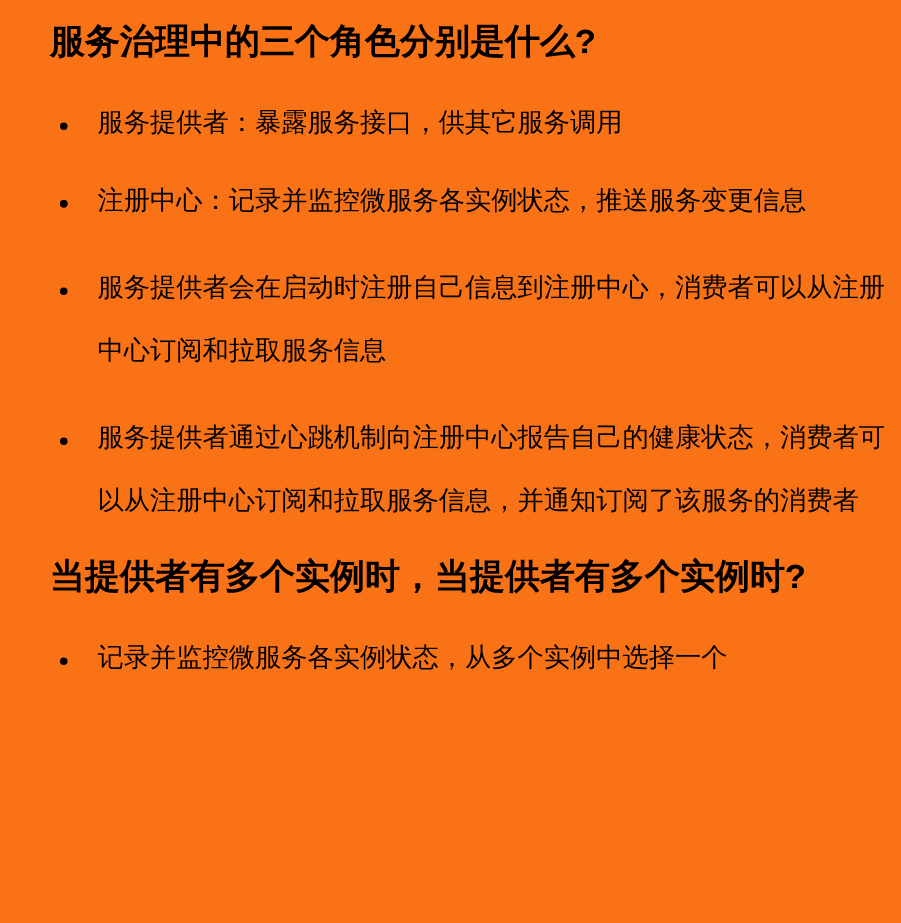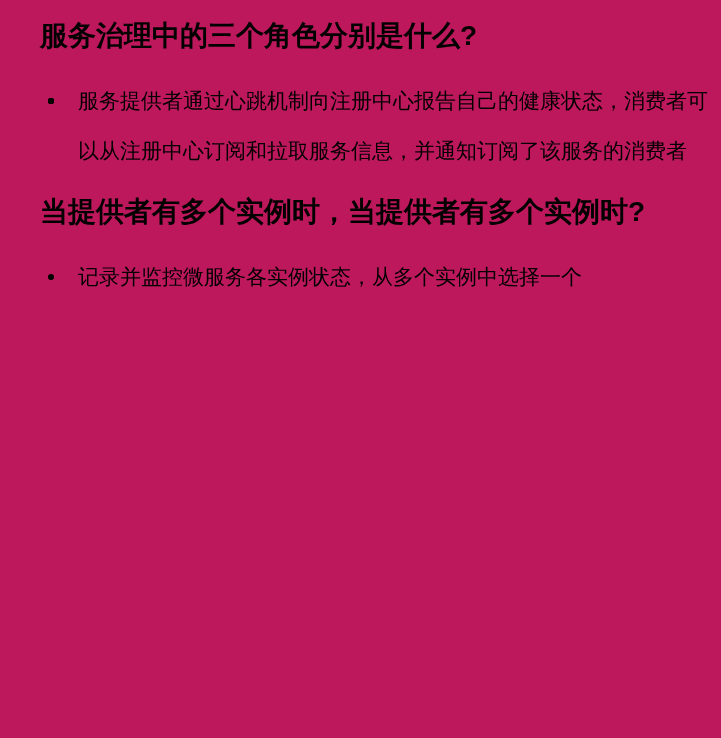--- a/index.html
+++ b/index.html
@@ -11,11 +11,11 @@
     width: 721px;
     height: 738px;
     box-sizing: border-box;
-    background: #be185d;
+    background: #f97316;
     color: #000000;
     padding: 0 5px 0 40px;
     overflow: hidden;
-    font-family: Liberation Sans, sans-serif;
+    font-family: Liberation Mono, monospace;
   }
   .question {
     margin: 16px 0 0 0;

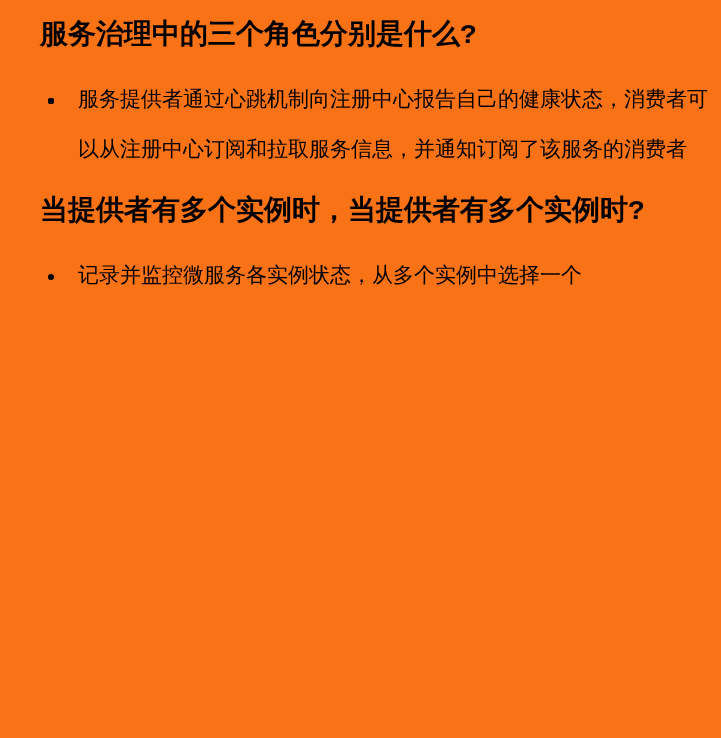--- a/index.html
+++ b/index.html
@@ -57,6 +57,7 @@
     <ul class="answers">
       <li>
         <span class="bullet-dot"></span>
+        <span>服务提供者：暴露服务接口，供其它服务调用</span>
       </li>
       <li>
         <span class="bullet-dot"></span>

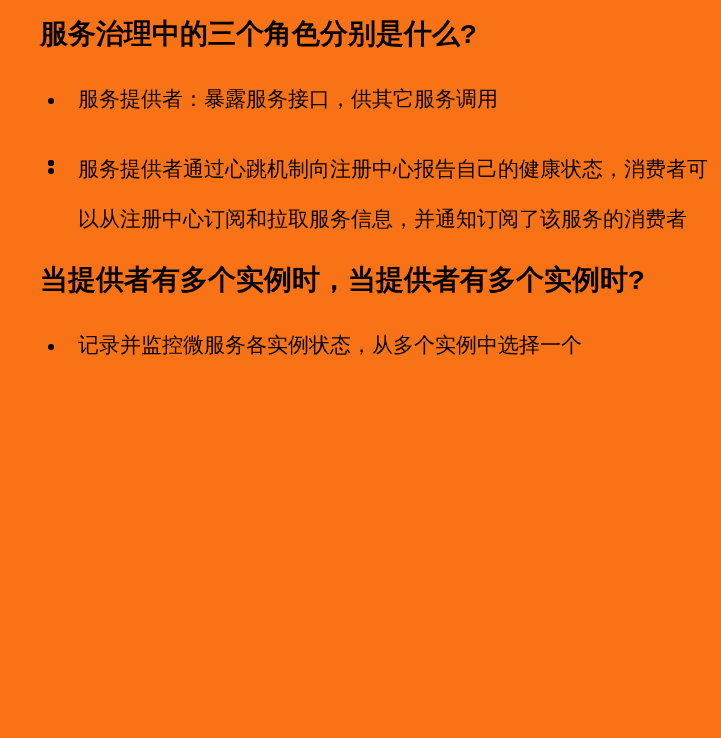--- a/index.html
+++ b/index.html
@@ -64,6 +64,7 @@
       </li>
       <li>
         <span class="bullet-dot"></span>
+        <span>注册中心：记录并监控微服务各实例状态，推送服务变更信息</span>
       </li>
     </ul>
   </section>

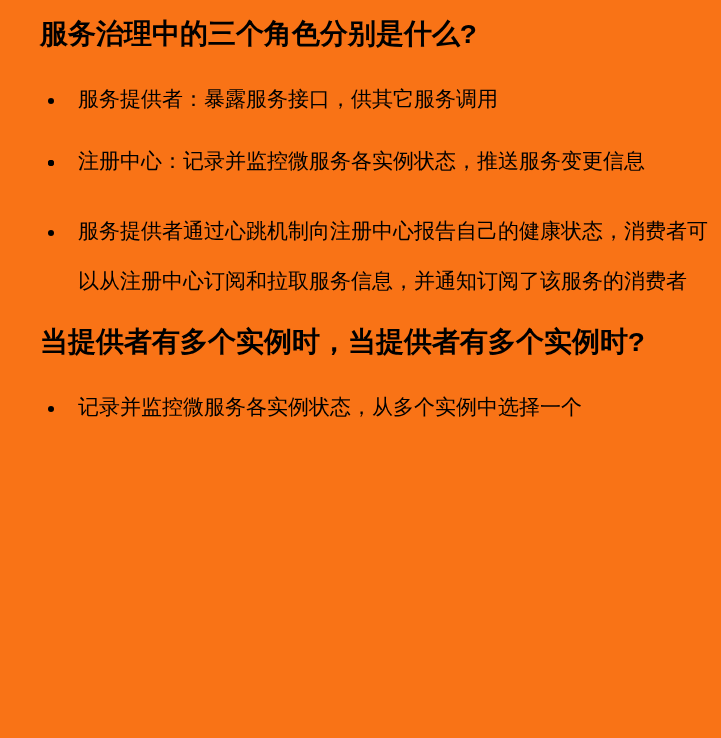--- a/index.html
+++ b/index.html
@@ -70,6 +70,12 @@
   </section>
 
   <section>
+    <ul class="answers">
+      <li>
+        <span class="bullet-dot"></span>
+        <span>服务提供者会在启动时注册自己信息到注册中心，消费者可以从注册中心订阅和拉取服务信息</span>
+      </li>
+    </ul>
   </section>
 
   <section>

